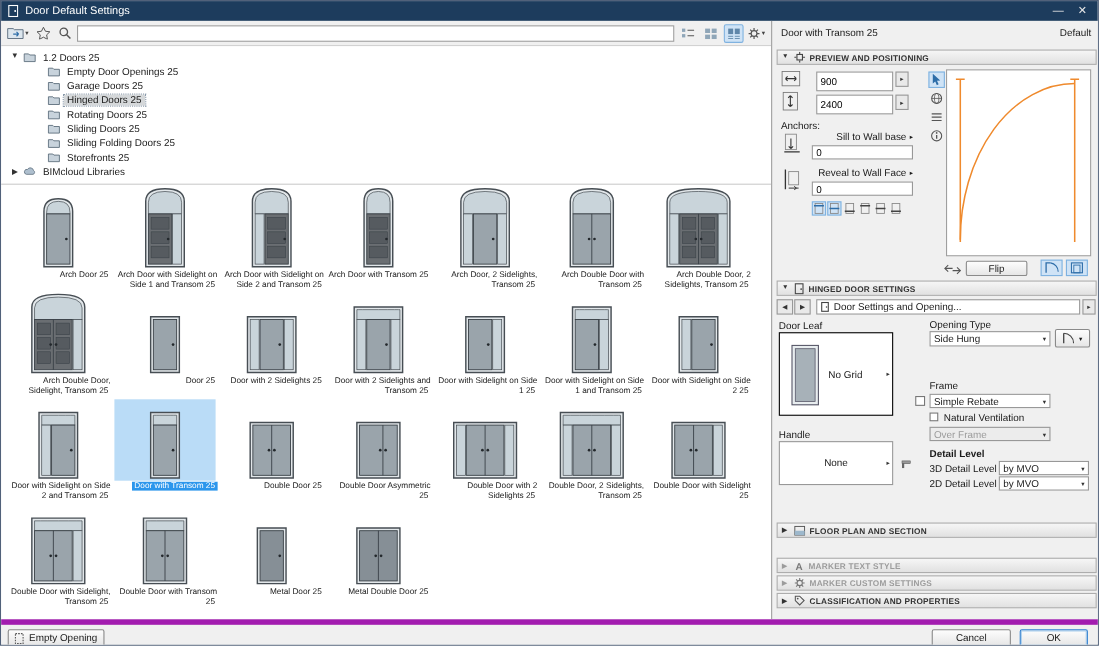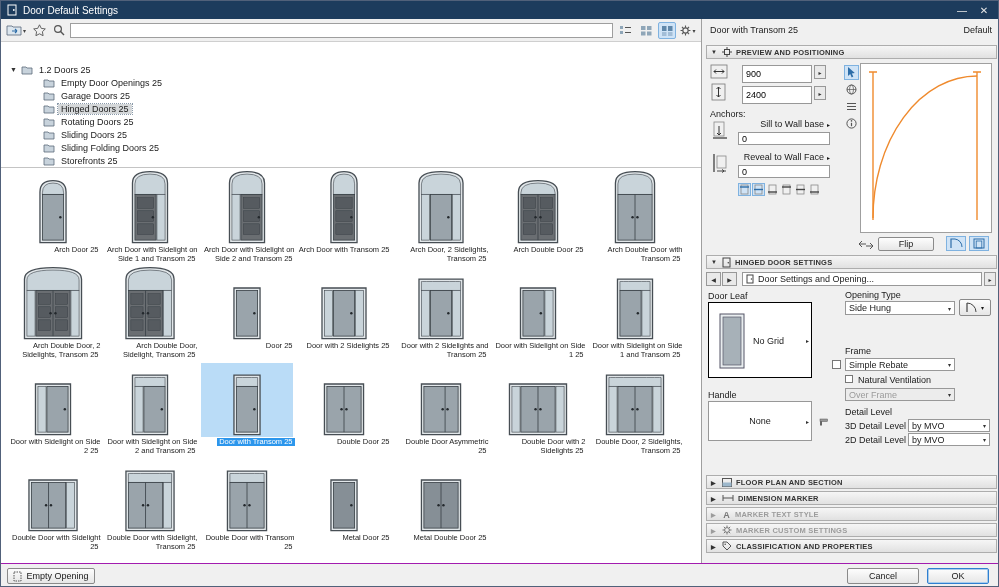--- a/index.html
+++ b/index.html
@@ -22,7 +22,7 @@
   .search-input{flex:1;height:15px;border:1px solid #9e9e9e;background:#fff;font:inherit;padding:0 3px}
   
   .tree{position:absolute;left:0;top:41px;width:700px;height:126px;background:#fff;
-        border-bottom:1px solid #c4c4c4;padding-top:21px;overflow:hidden}
+        border-bottom:1px solid #c4c4c4;padding-top:3px;overflow:hidden}
   .tree-row{display:flex;align-items:center;height:13px;gap:3px;padding-left:8px}
   .tree-row.child{padding-left:30px}
   .tree-row .lbl{padding:0 3px;white-space:nowrap}

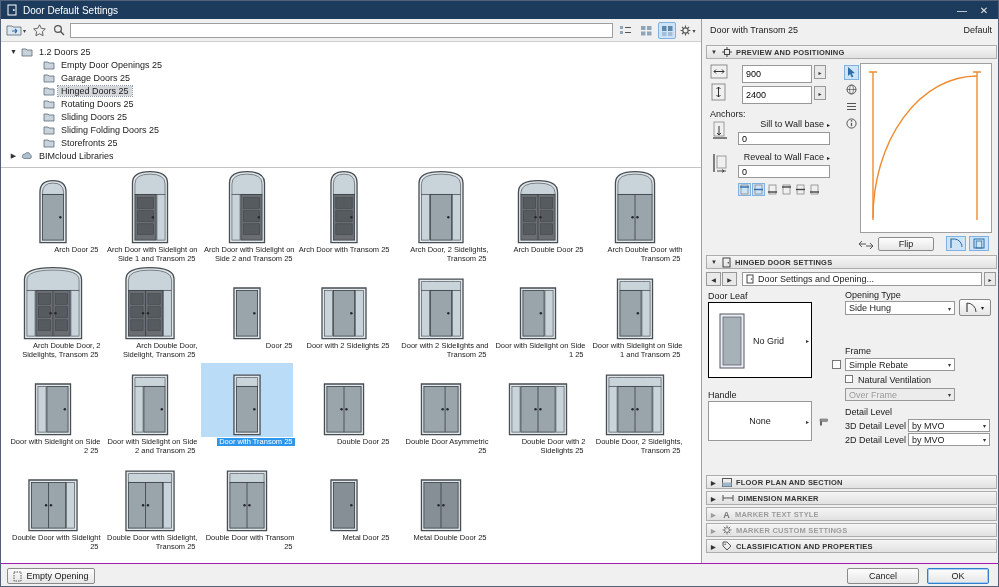--- a/index.html
+++ b/index.html
@@ -314,25 +314,6 @@
     <div class="cell">
       <div class="thumb">
         <svg viewBox="0 0 100 92" width="82" height="75" xmlns="http://www.w3.org/2000/svg">
-          <path d="M 26 89 L 26 27 Q 26 13 50 13 Q 74 13 74 27 L 74 89 Z" fill="#e2e7ea" stroke="#474e54" stroke-width="1.6"></path>
-          <path d="M 29 30 L 29 28 Q 29 16 50 16 Q 71 16 71 28 L 71 30 Z" fill="#c9d4da" stroke="#474e54" stroke-width="0.8"></path>
-          <rect x="29" y="30" width="42" height="56" fill="#6a6e72" stroke="#394046" stroke-width="1"></rect>
-          <line x1="50" y1="30" x2="50" y2="86" stroke="#394046" stroke-width="1"></line>
-          <rect x="32" y="34" width="15" height="13" fill="#565b60" stroke="#394046" stroke-width="0.6"></rect>
-          <rect x="32" y="50" width="15" height="13" fill="#565b60" stroke="#394046" stroke-width="0.6"></rect>
-          <rect x="32" y="66" width="15" height="13" fill="#565b60" stroke="#394046" stroke-width="0.6"></rect>
-          <rect x="53" y="34" width="15" height="13" fill="#565b60" stroke="#394046" stroke-width="0.6"></rect>
-          <rect x="53" y="50" width="15" height="13" fill="#565b60" stroke="#394046" stroke-width="0.6"></rect>
-          <rect x="53" y="66" width="15" height="13" fill="#565b60" stroke="#394046" stroke-width="0.6"></rect>
-          <circle cx="47" cy="58" r="1.5" fill="#23282c"></circle>
-          <circle cx="53" cy="58" r="1.5" fill="#23282c"></circle>
-        </svg>
-      </div>
-      <div class="lab"><span>Arch Double Door 25</span></div>
-    </div>
-    <div class="cell">
-      <div class="thumb">
-        <svg viewBox="0 0 100 92" width="82" height="75" xmlns="http://www.w3.org/2000/svg">
           <path d="M 26 89 L 26 16 Q 26 2 50 2 Q 74 2 74 16 L 74 89 Z" fill="#e2e7ea" stroke="#474e54" stroke-width="1.6"></path>
           <path d="M 29 30 L 29 17 Q 29 5 50 5 Q 71 5 71 17 L 71 30 Z" fill="#c9d4da" stroke="#474e54" stroke-width="0.8"></path>
           <rect x="29" y="30" width="42" height="56" fill="#9aa4ab" stroke="#394046" stroke-width="1"></rect>

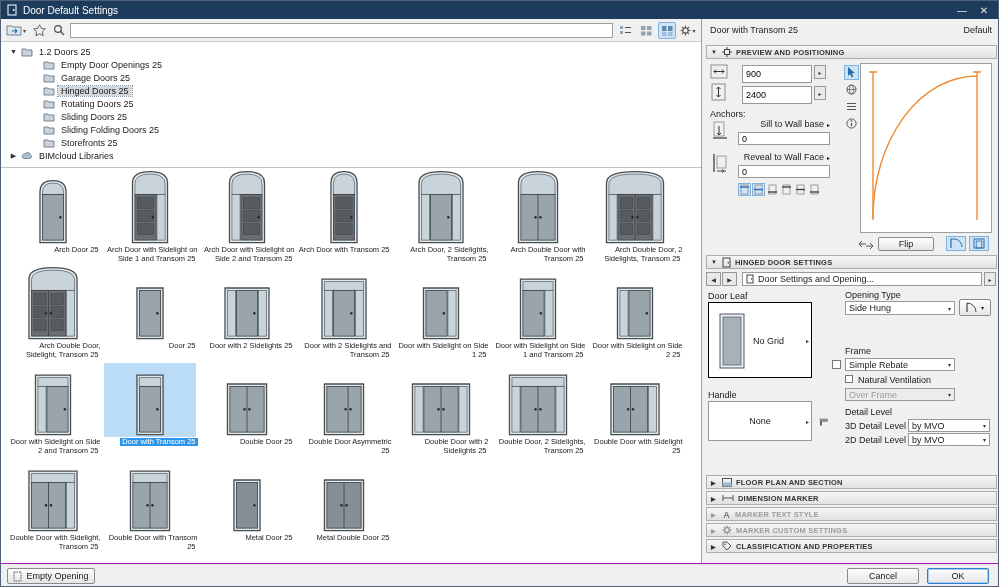--- a/index.html
+++ b/index.html
@@ -57,7 +57,7 @@
   .dd .car{font-size:6px;color:#333;margin-left:3px}
   .dd.disabled{background:#ececec;color:#9b9b9b}
   .lbl9{position:absolute;font-size:9px}
-  .bold{font-weight:normal}
+  .bold{font-weight:bold}
   .previewbox{position:absolute;left:158px;top:44px;width:132px;height:170px;background:#fff;border:1px solid #9f9f9f}
   .vstrip{position:absolute;left:142px;top:46px;display:flex;flex-direction:column;gap:2px}
   .vbtn{width:15px;height:15px;border:1px solid transparent;display:flex;align-items:center;justify-content:center}

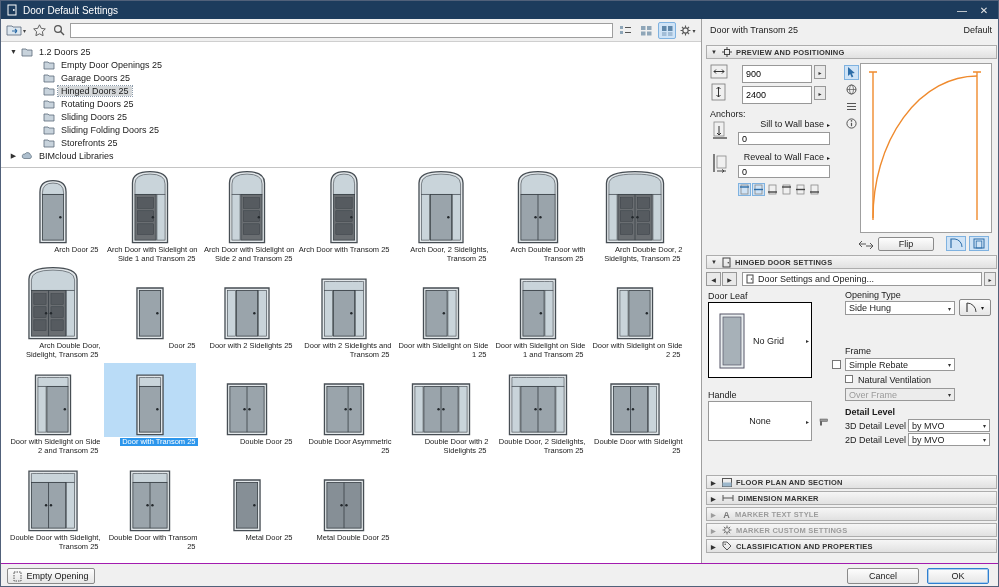--- a/index.html
+++ b/index.html
@@ -847,15 +847,6 @@
       </span>
       <span>FLOOR PLAN AND SECTION</span>
     </div>
-    <div class="secbar" style="top: 472px;">
-      <span class="arr">▶</span>
-      <span class="ic">
-        <svg width="12" height="8" viewBox="0 0 12 8">
-          <path d="M1 4h10M1 1v6M11 1v6" stroke="#555" fill="none"></path>
-        </svg>
-      </span>
-      <span>DIMENSION MARKER</span>
-    </div>
     <div class="secbar disabled" style="top: 488px;">
       <span class="arr">▶</span>
       <span class="ic">

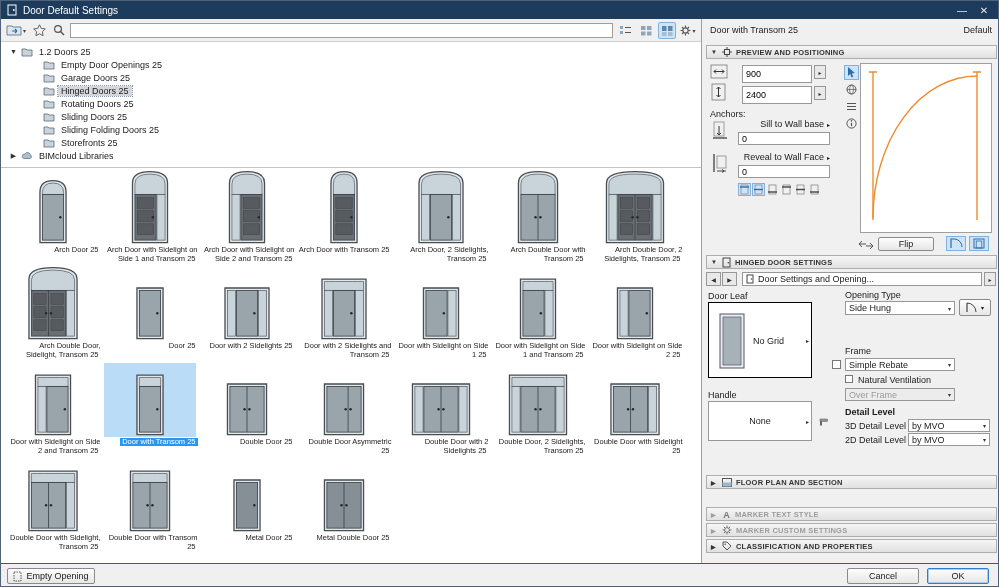--- a/index.html
+++ b/index.html
@@ -74,7 +74,7 @@
   .navbtn{position:absolute;width:15px;height:14px;border:1px solid #989898;background:#e9e9e9;
           display:flex;align-items:center;justify-content:center;font-size:6px;color:#333}
   
-  .bottombar{position:absolute;left:0;top:562px;width:999px;height:25px;background:#f0f0f0;border-top:1px solid #a21caf}
+  .bottombar{position:absolute;left:0;top:562px;width:999px;height:25px;background:#f0f0f0;border-top:5px solid #a21caf}
   .btn{position:absolute;top:4px;height:16px}
   .btn.default{border:1px solid #2f7fd0;box-shadow:inset 0 0 0 1px #a9cdec}
 </style>

